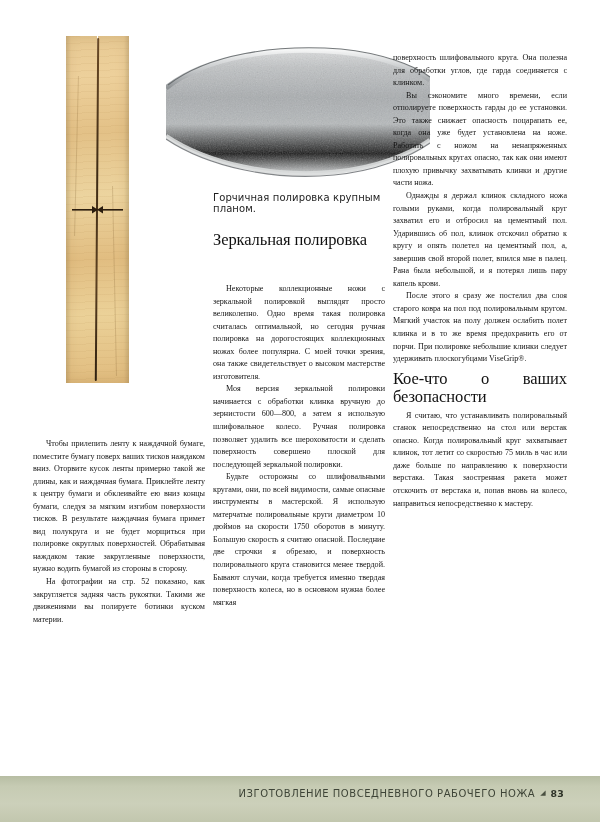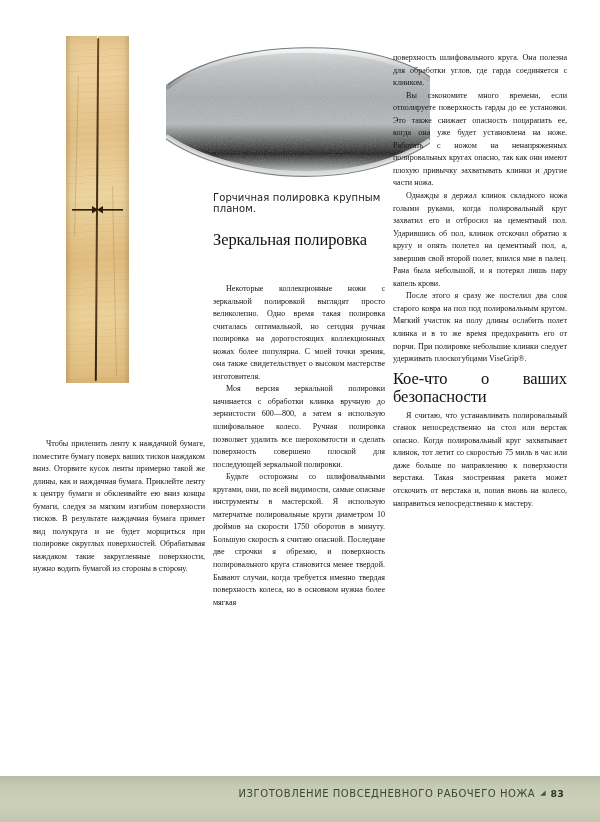--- a/index.html
+++ b/index.html
@@ -273,7 +273,7 @@
     <p class="noindent">поверхность шлифовального круга. Она полезна для обработки углов, где гарда соединяется с клинком.</p>
     <p>Вы сэкономите много времени, если отполируете поверхность гарды до ее установки. Это также снижает опасность поцарапать ее, когда она уже будет установлена на ноже. Работать с ножом на ненапряженных полировальных кругах опасно, так как они имеют плохую привычку захватывать клинки и другие части ножа.</p>
     <p>Однажды я держал клинок складного ножа голыми руками, когда полировальный круг захватил его и отбросил на цементный пол. Ударившись об пол, клинок отскочил обратно к кругу и опять полетел на цементный пол, а, завершив свой второй полет, впился мне в палец. Рана была небольшой, и я потерял лишь пару капель крови.</p>
-    <p>После этого я сразу же постелил два слоя старого ковра на пол под полировальным кругом. Мягкий участок на полу длины ослабить полет клинка и в то же время предохранить его от порчи. При полировке небольшие клинки следует удерживать плоскогубцами ViseGrip®.</p>
+    <p>После этого я сразу же постелил два слоя старого ковра на пол под полировальным кругом. Мягкий участок на полу должен ослабить полет клинка и в то же время предохранить его от порчи. При полировке небольшие клинки следует удерживать плоскогубцами ViseGrip®.</p>
     <h2 class="section heading-right">Кое-что о ваших безопасности</h2>
     <p>Я считаю, что устанавливать полировальный станок непосредственно на стол или верстак опасно. Когда полировальный круг захватывает клинок, тот летит со скоростью 75 миль в час или даже больше по направлению к поверхности верстака. Такая заостренная ракета может отскочить от верстака и, попав вновь на колесо, направиться непосредственно к мастеру.</p>
   </div>

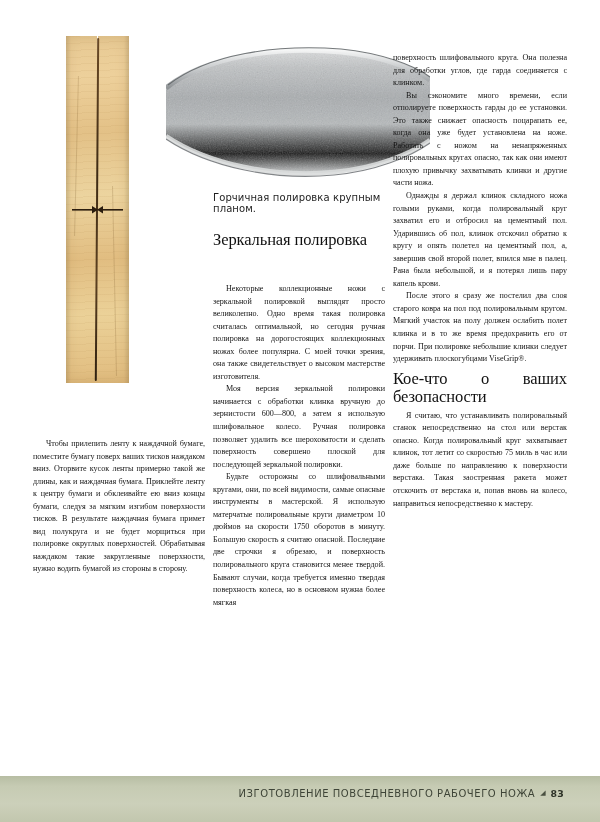--- a/index.html
+++ b/index.html
@@ -261,6 +261,7 @@
 
   <div class="col col-left">
     <p>Чтобы прилепить ленту к наждачной бумаге, поместите бумагу поверх ваших тисков наждаком вниз. Оторвите кусок ленты примерно такой же длины, как и наждачная бумага. Приклейте ленту к центру бумаги и обклеивайте ею вниз концы бумаги, следуя за мягким изгибом поверхности тисков. В результате наждачная бумага примет вид полукруга и не будет морщиться при полировке округлых поверхностей. Обрабатывая наждаком такие закругленные поверхности, нужно водить бумагой из стороны в сторону.</p>
+    <p>На фотографии на стр. 52 показано, как закругляется задняя часть рукоятки. Такими же движениями вы полируете ботинки куском материи.</p>
   </div>
 
   <div class="col col-mid">

